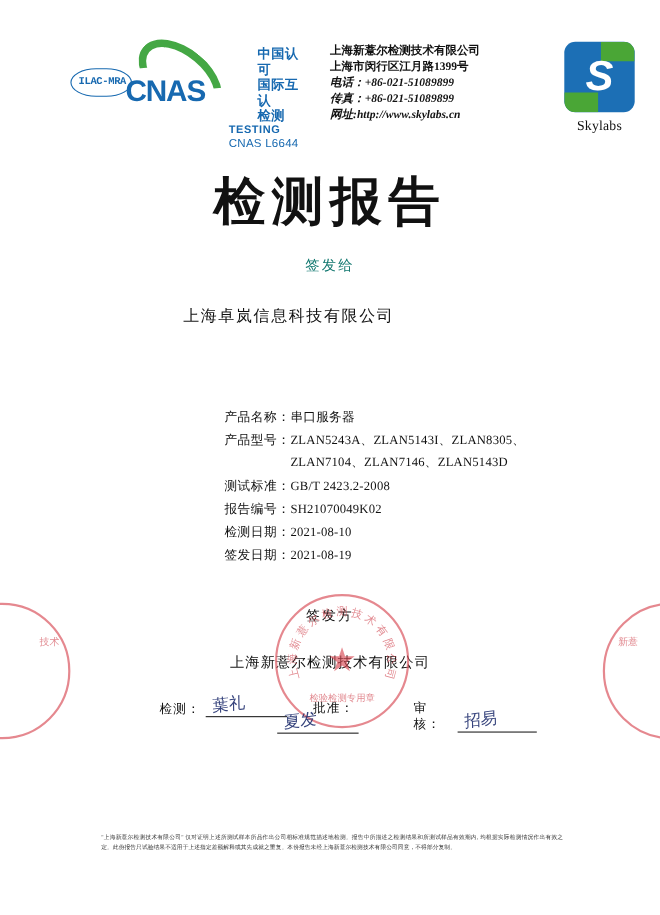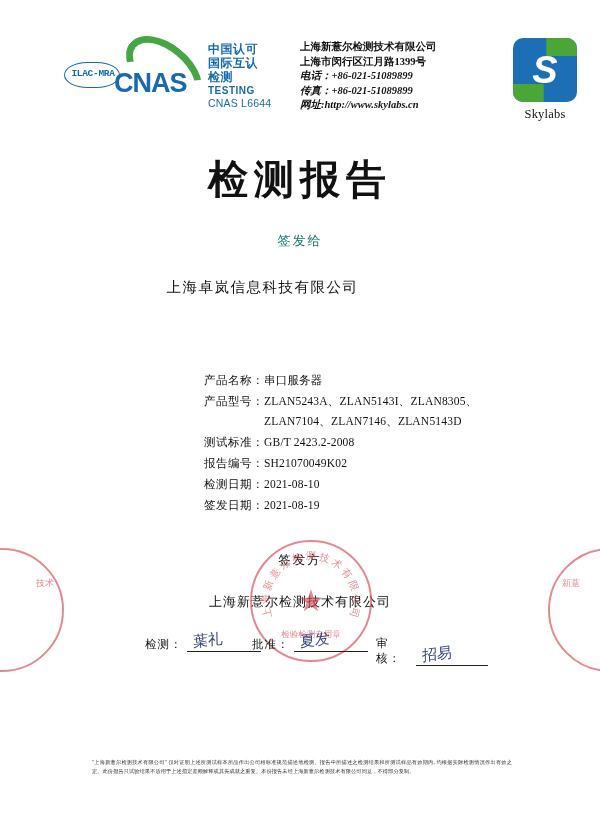--- a/index.html
+++ b/index.html
@@ -108,6 +108,7 @@
     line-height: 14px;
     font-weight: bold;
     letter-spacing: 0.5px;
+    margin-left: 26px;
   }
   .cnas-testing {
     font-size: 10px;

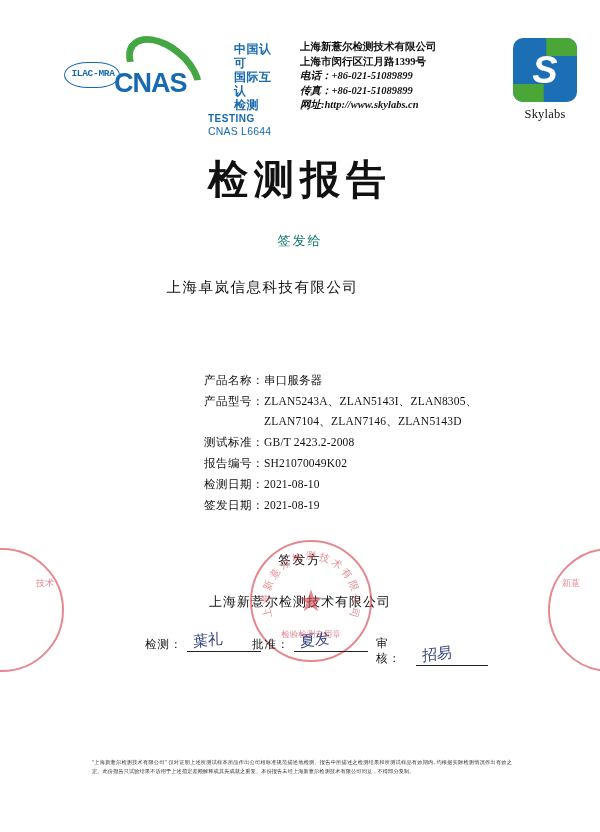--- a/index.html
+++ b/index.html
@@ -202,7 +202,7 @@
     top: 152px;
     width: 600px;
     text-align: center;
-    font-size: 40px;
+    font-size: 47px;
     letter-spacing: 6px;
     font-weight: bold;
     color: #111;

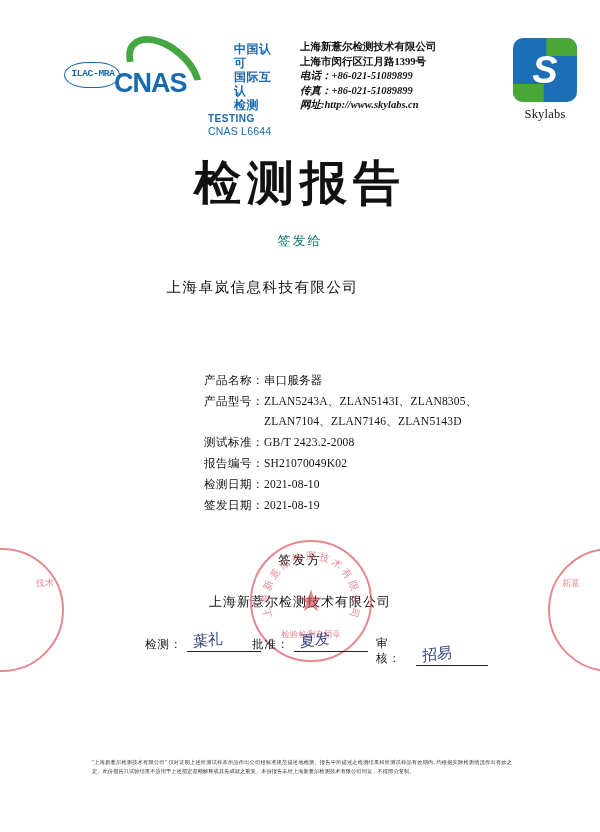--- a/index.html
+++ b/index.html
@@ -314,7 +314,7 @@
     opacity: .88;
   }
   #sig-1 { left: 17px; align-items: flex-end; }
-  #sig-2 { left: 124px; }
+  #sig-2 { left: 124px; flex-direction: column; }
   #sig-3 { left: 248px; }
 
   

